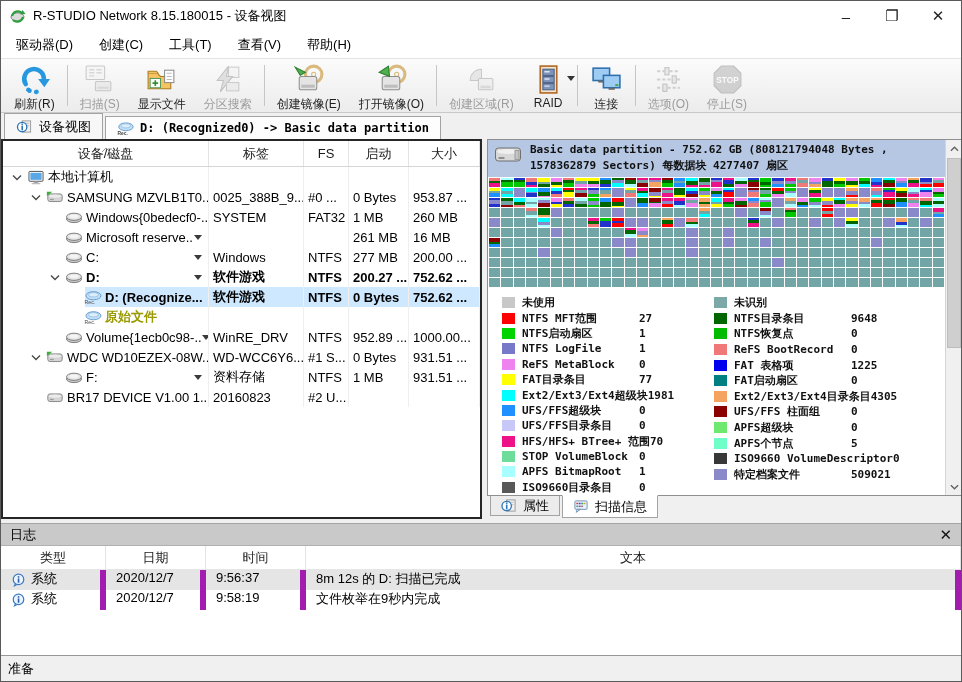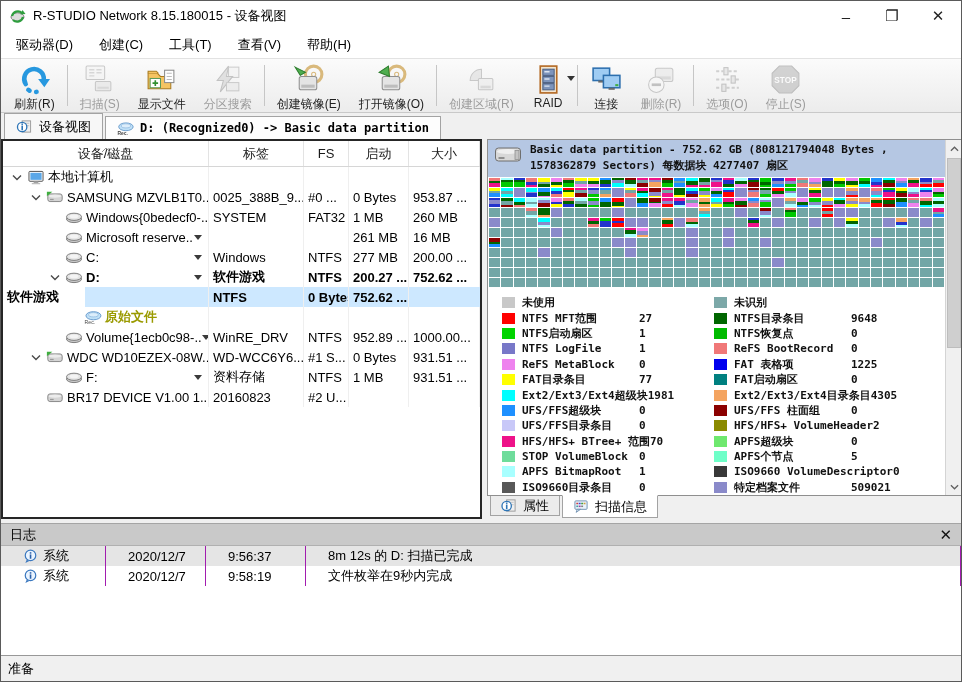--- a/index.html
+++ b/index.html
@@ -223,17 +223,6 @@
       </span>
       <span>连接</span>
     </div>
-    <div class="tool disabled">
-      <span class="icn">
-        <svg viewBox="0 0 32 32">
-          <rect x="10" y="5" width="17" height="13" rx="2" fill="#e2e2e2" stroke="#9a9a9a"></rect>
-          <rect x="12" y="13" width="13" height="3" fill="#bdbdbd"></rect>
-          <circle cx="11" cy="21" r="7.5" fill="#f7f7f7" stroke="#9a9a9a"></circle>
-          <rect x="6.5" y="19.8" width="9" height="2.6" fill="#8f8f8f"></rect>
-        </svg>
-      </span>
-      <span>删除(R)</span>
-    </div>
     <div class="tsep"></div>
     <div class="tool disabled">
       <span class="icn">

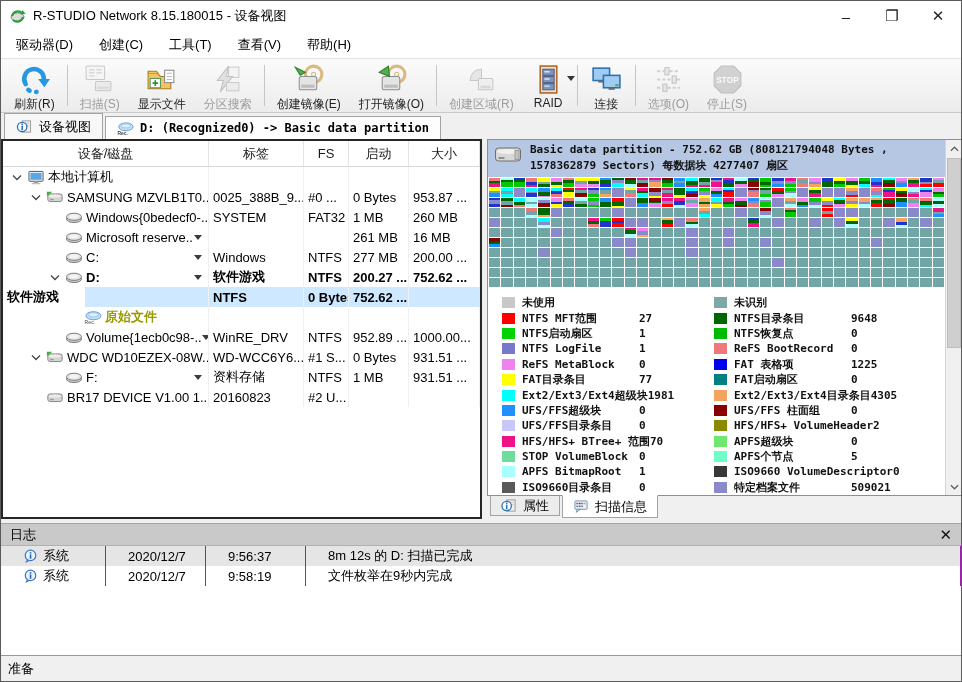--- a/index.html
+++ b/index.html
@@ -412,6 +412,18 @@
         <div class="c b">752.62 ...</div>
       </div>
       <div class="trow sel">
+        <div class="c name">
+          <span class="indent" style="width:61px"></span>
+          <span class="chev"></span>
+          <span class="icn">
+            <svg viewBox="0 0 20 17">
+              <ellipse cx="10.5" cy="6.5" rx="8.5" ry="4.6" fill="#BFE0F7" stroke="#5E93C8"></ellipse>
+              <ellipse cx="10.5" cy="5.4" rx="5.5" ry="2.4" fill="#ddeefb" stroke="#8cb6dd" stroke-width="0.8"></ellipse>
+              <text x="0.5" y="16.2" font-size="5.8" fill="#444" font-family="sans-serif">Rec.</text>
+            </svg>
+          </span>
+          <span class="nm b">D: (Recognize...</span>
+        </div>
         <div class="c b">软件游戏</div>
         <div class="c b">NTFS</div>
         <div class="c b">0 Bytes</div>

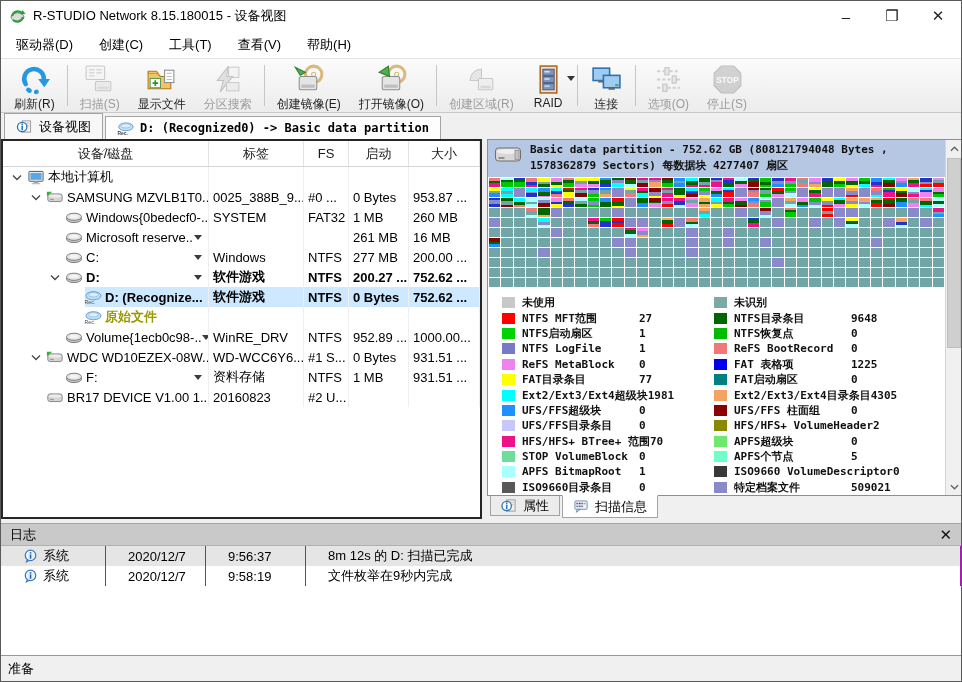--- a/index.html
+++ b/index.html
@@ -1060,11 +1060,6 @@
           <span>0</span>
         </div>
         <div class="litem">
-          <span class="sw" style="background:#8A8A00"></span>
-          <span class="llabel">HFS/HFS+ VolumeHeader</span>
-          <span>2</span>
-        </div>
-        <div class="litem">
           <span class="sw" style="background:#6EE86E"></span>
           <span class="llabel">APFS超级块</span>
           <span>0</span>

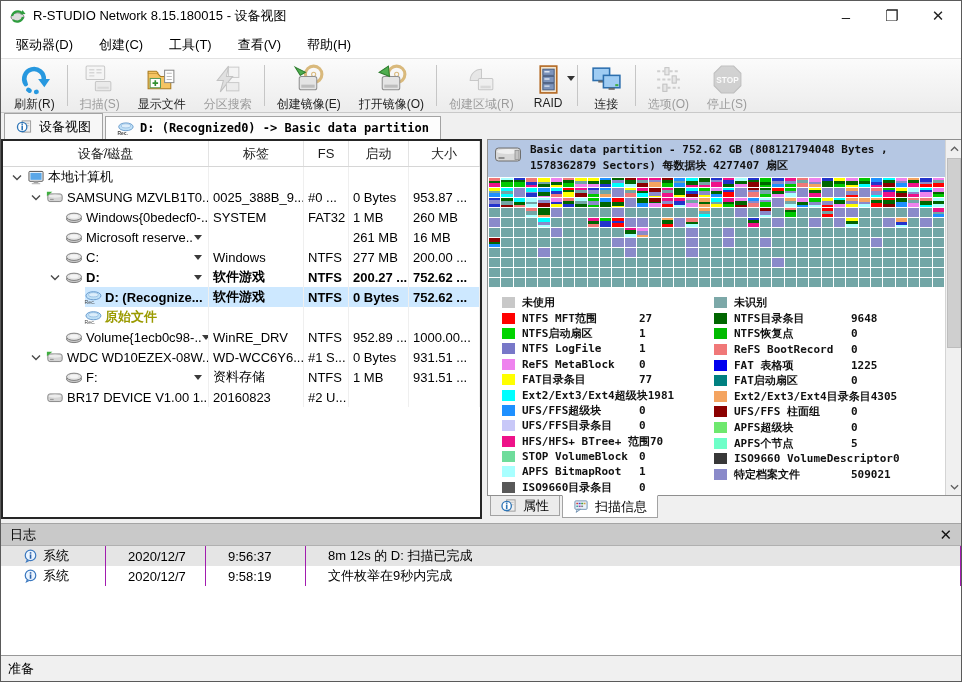--- a/index.html
+++ b/index.html
@@ -1133,6 +1133,12 @@
     <span>日志</span>
     <span class="log-close">✕</span>
   </div>
+  <div class="log-head" id="log-head">
+      <div class="lh">类型</div>
+      <div class="lh">日期</div>
+      <div class="lh">时间</div>
+      <div class="lh">文本</div>
+    </div>
   <div id="log-body">
       <div class="lrow hl">
         <div class="lc">

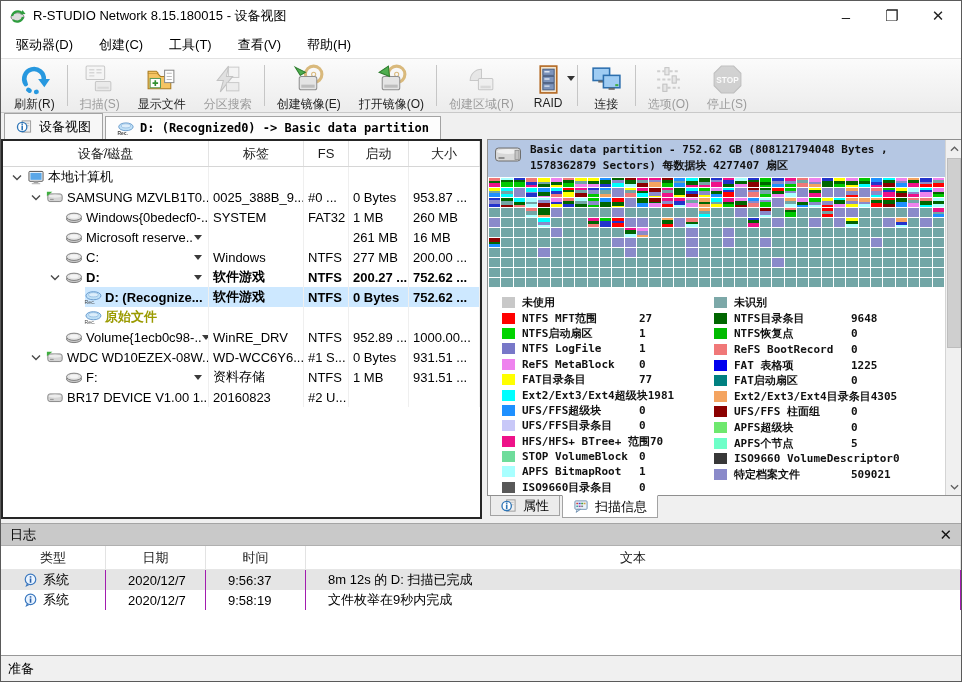--- a/index.html
+++ b/index.html
@@ -81,7 +81,7 @@
   .log-head{height:24px;border-bottom:1px solid #e6e6e6}
   .lh{display:flex;align-items:center;justify-content:center;border-right:1px solid #e3e3e3;color:#1a1a1a}
   .lrow{height:20px}
-  .lc{display:flex;align-items:center;padding:0 22px;border-right:1px solid #a21caf;white-space:nowrap;overflow:hidden}
+  .lc{display:flex;padding:0 10px;border-right:6px solid #a21caf;white-space:nowrap;overflow:hidden}
   .lrow.hl{background:#E5E5E5}
   .lc .icn svg{width:15px;height:15px;margin-right:5px}
   

